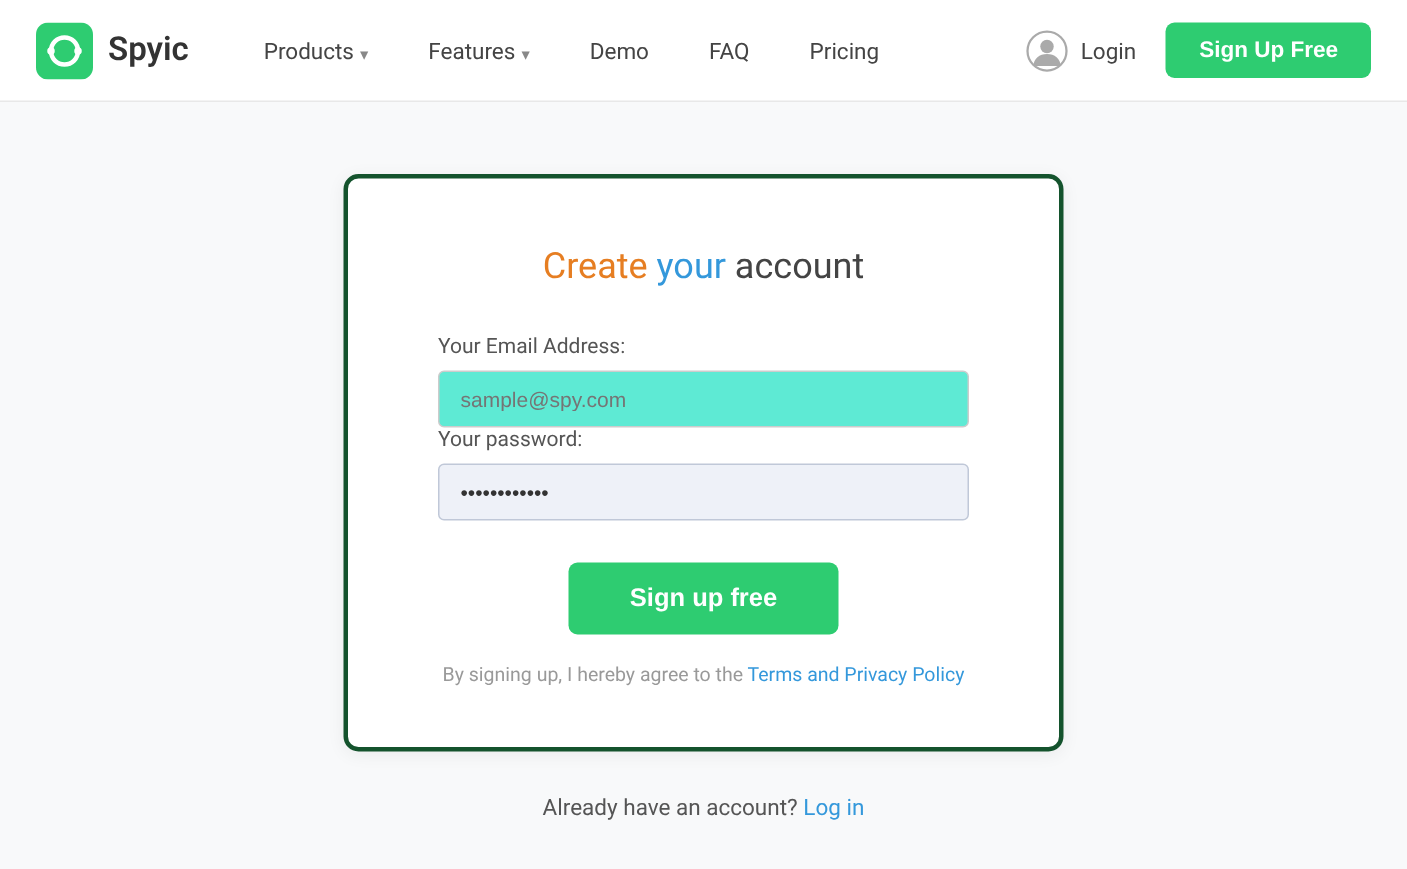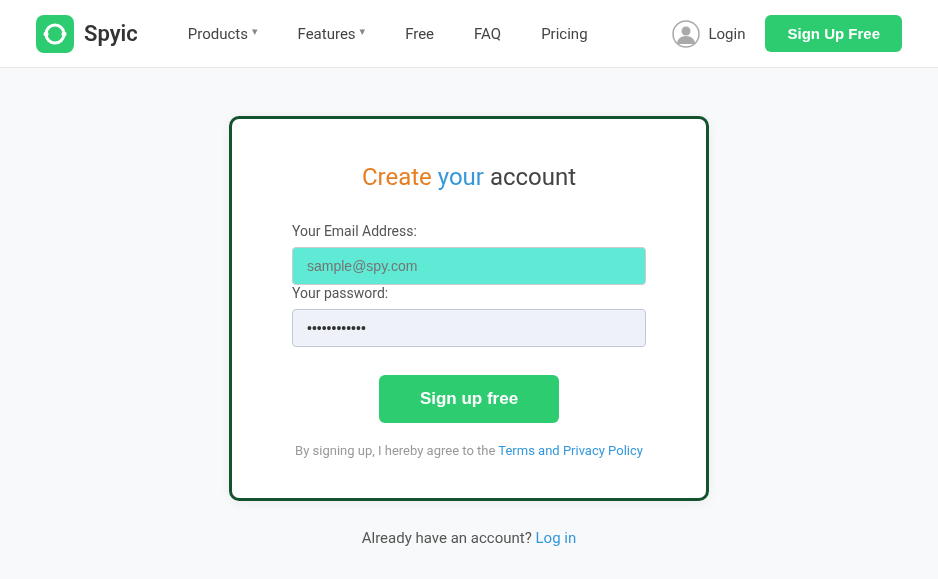--- a/index.html
+++ b/index.html
@@ -11,7 +11,7 @@
       align-items: center;
       background: #fff;
       border-bottom: 1px solid #e8e8e8;
-      padding: 0 36px;
+      padding: 0 24px;
       height: 68px;
       position: relative;
     }

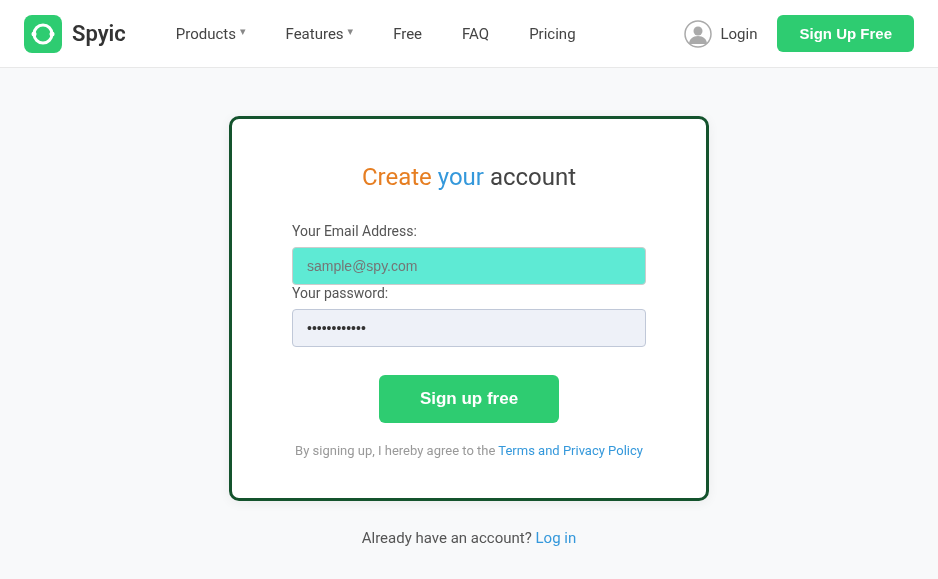--- a/index.html
+++ b/index.html
@@ -38,7 +38,7 @@
     }
     .nav-item {
       display: flex;
-      align-items: flex-start;
+      align-items: flex-end;
       gap: 4px;
       padding: 8px 18px;
       font-size: 15px;

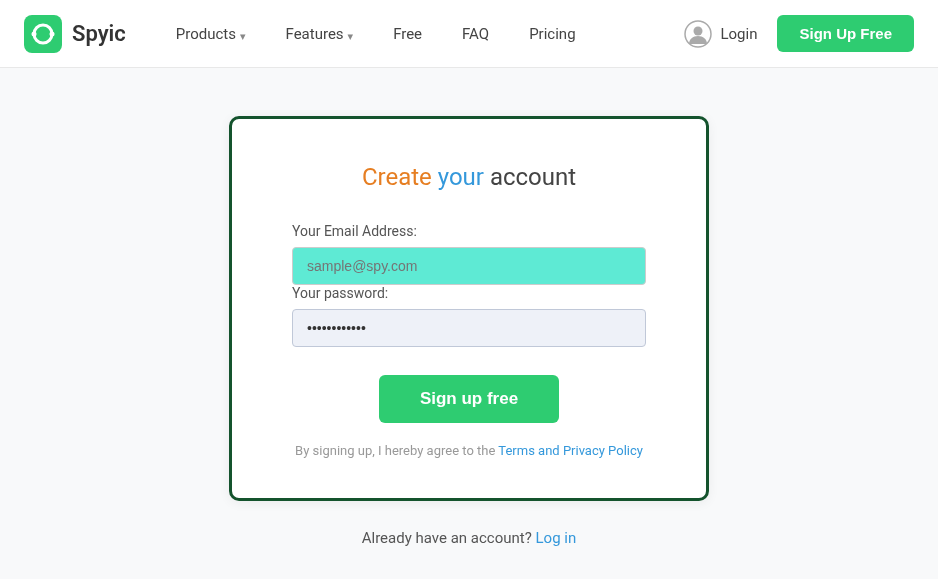--- a/index.html
+++ b/index.html
@@ -199,7 +199,7 @@
       <span class="chevron">▾</span>
     </a>
     <a class="nav-item">
-      <span>Free</span>
+      <span>Demo</span>
     </a>
     <a class="nav-item">
       <span>FAQ</span>

